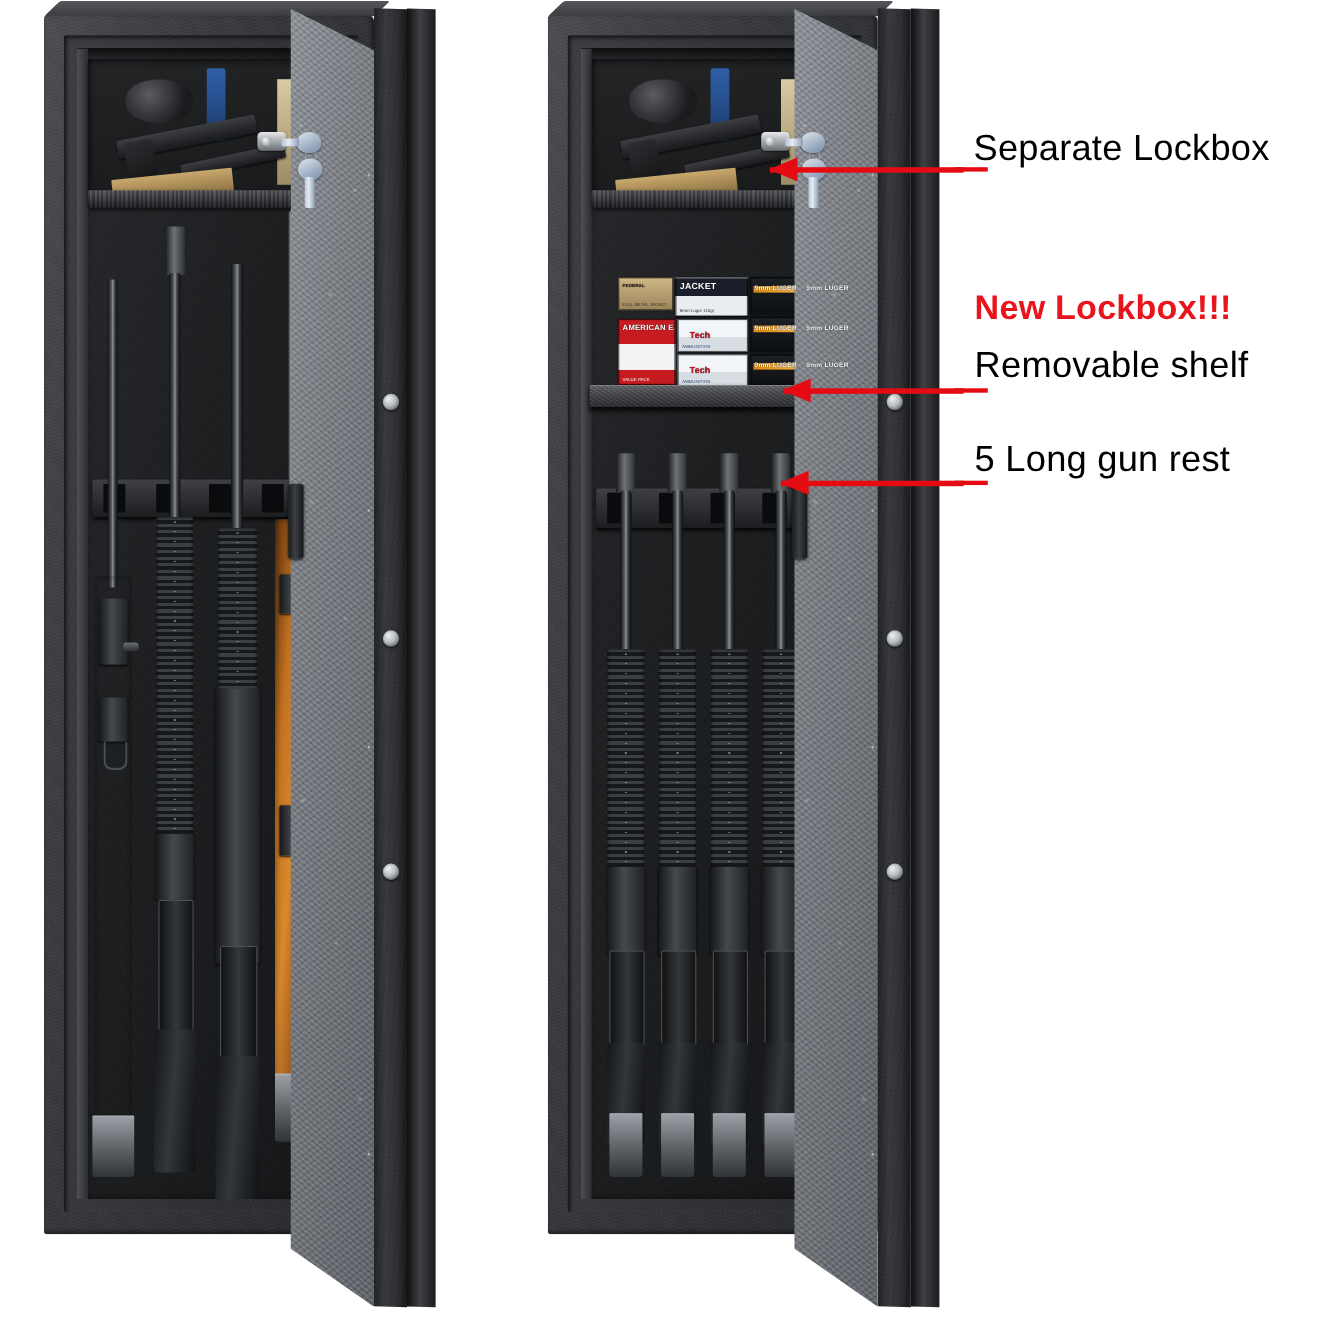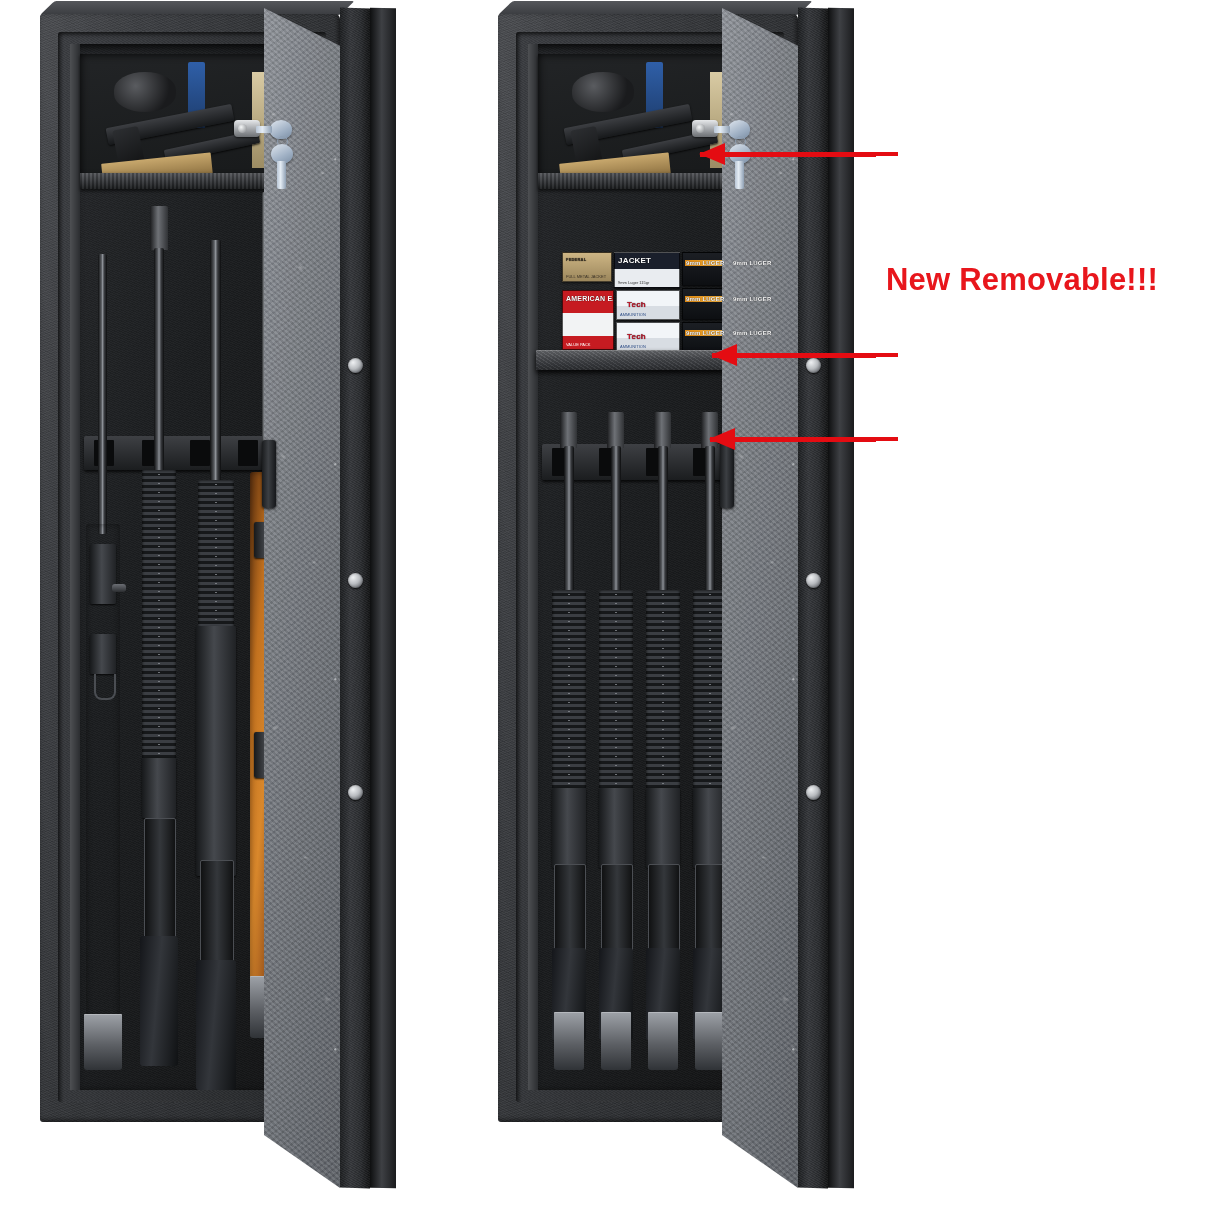--- a/index.html
+++ b/index.html
@@ -688,6 +688,7 @@
     <div class="arrow-head"></div>
   </div>
   <div class="underline" style="left:868px; top:152px; width:30px;"></div>
+  <div class="callout" style="left:885px; top:115px;">Separate Lockbox</div>
 
   <div class="callout accent" style="left:886px; top:262px;">New Removable!!!</div>
 

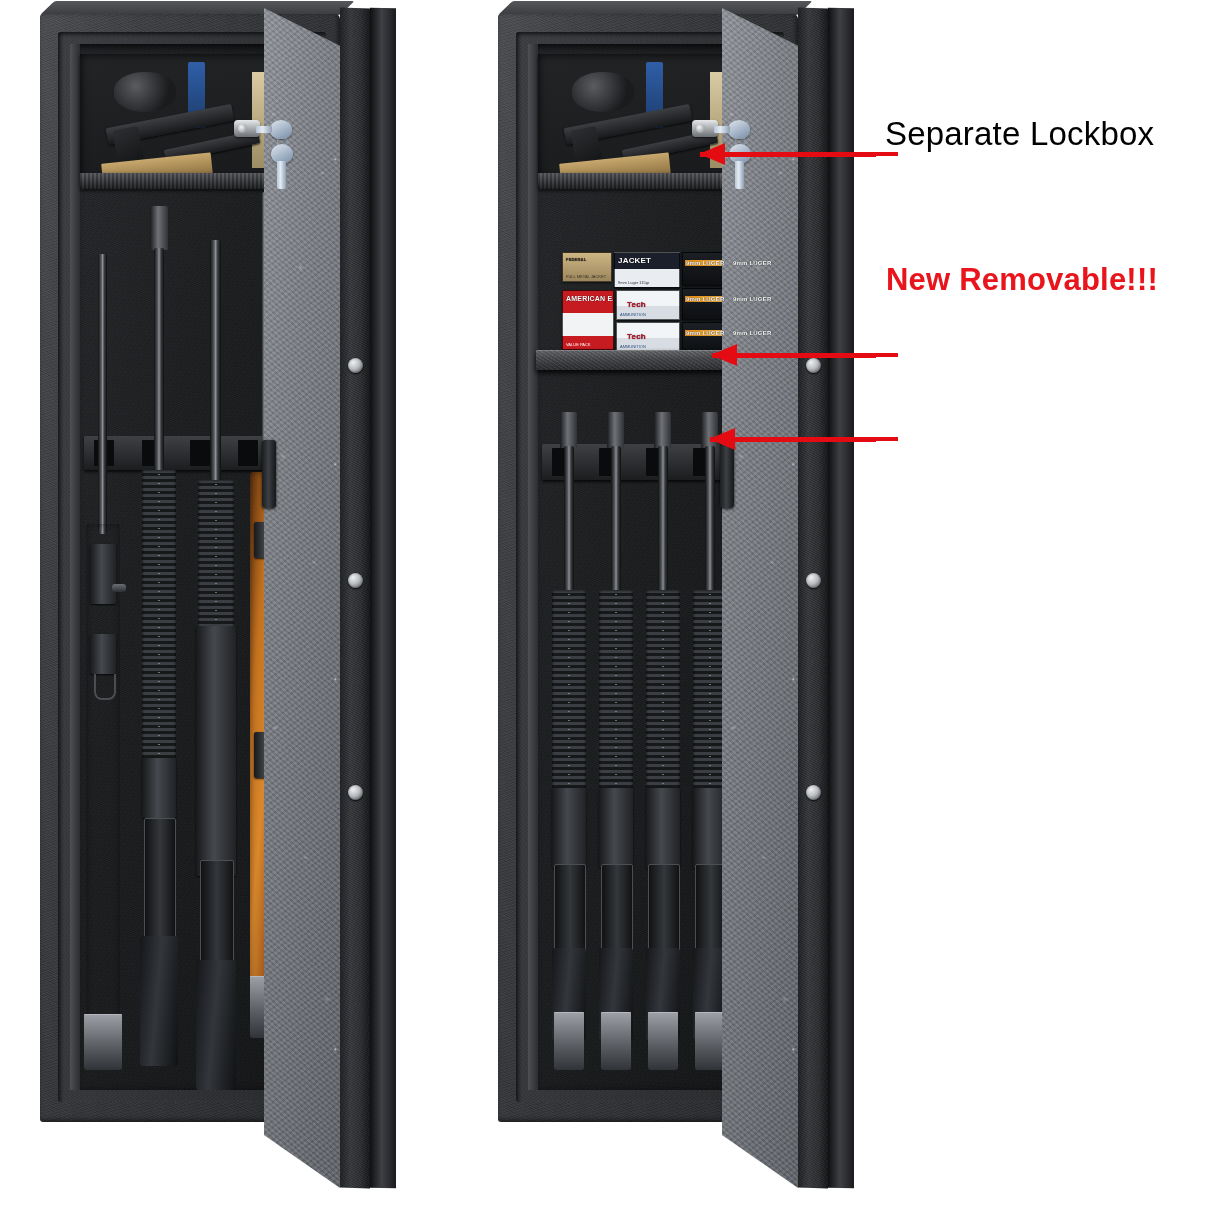--- a/index.html
+++ b/index.html
@@ -690,7 +690,7 @@
   <div class="underline" style="left:868px; top:152px; width:30px;"></div>
   <div class="callout" style="left:885px; top:115px;">Separate Lockbox</div>
 
-  <div class="callout accent" style="left:886px; top:262px;">New Removable!!!</div>
+  <div class="callout accent" style="left:886px; top:262px;">New Lockbox!!!</div>
 
   <div class="arrow" style="left:712px; top:353px; width:164px;">
     <div class="arrow-line" style="width:164px;"></div>

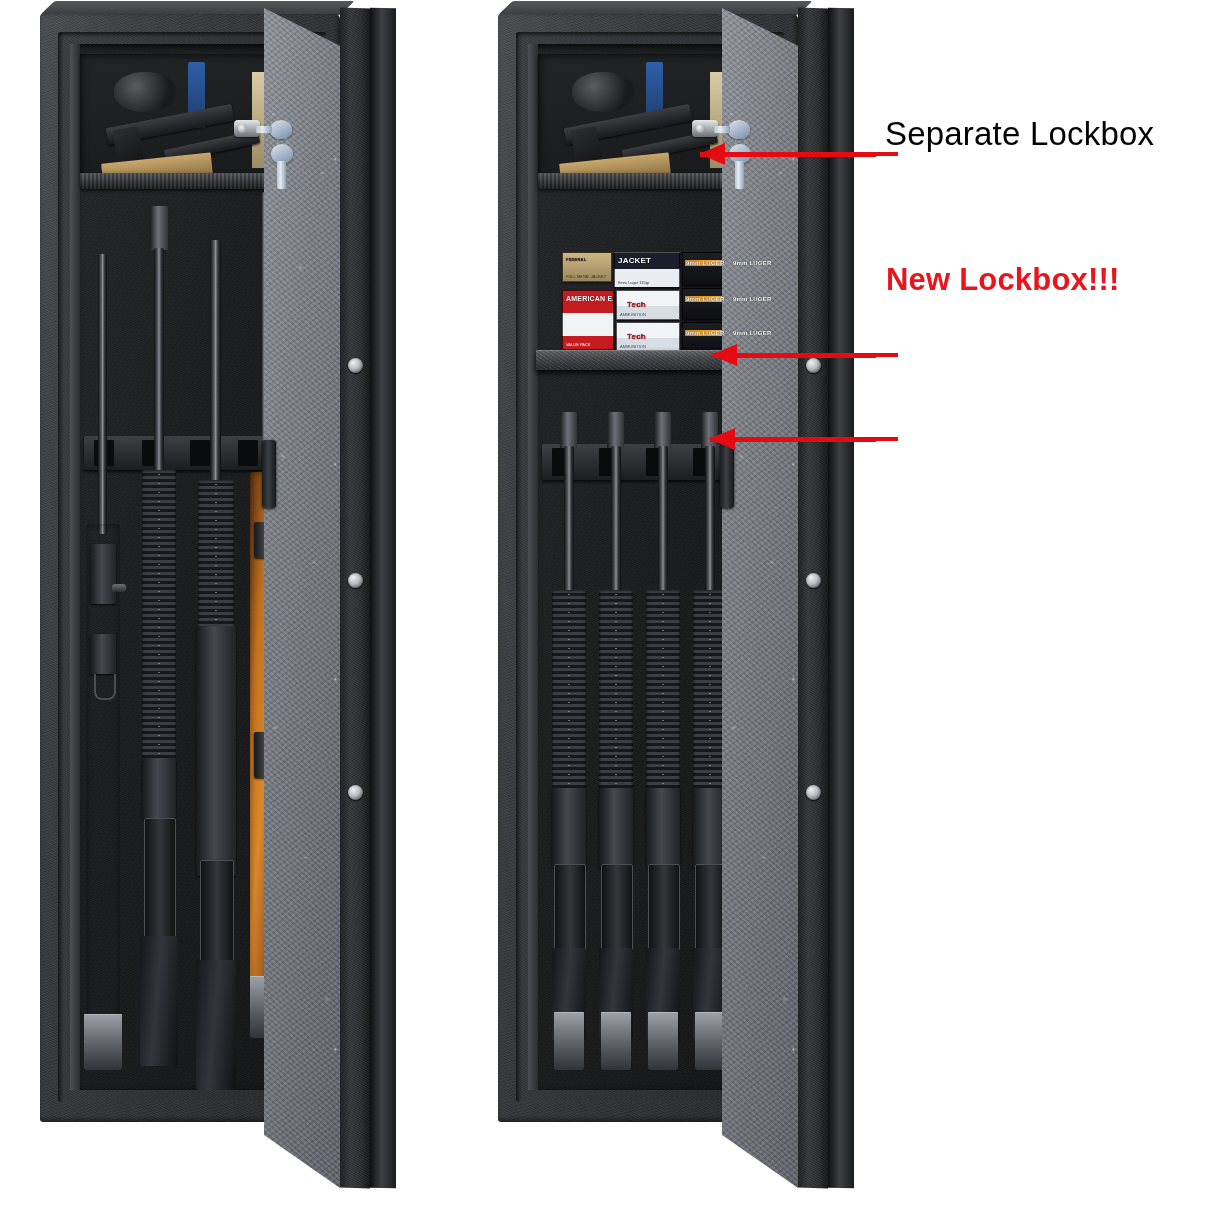--- a/index.html
+++ b/index.html
@@ -697,6 +697,7 @@
     <div class="arrow-head"></div>
   </div>
   <div class="underline" style="left:868px; top:353px; width:30px;"></div>
+  <div class="callout" style="left:886px; top:313px;">Removable shelf</div>
 
   <div class="arrow" style="left:710px; top:437px; width:166px;">
     <div class="arrow-line" style="width:166px;"></div>

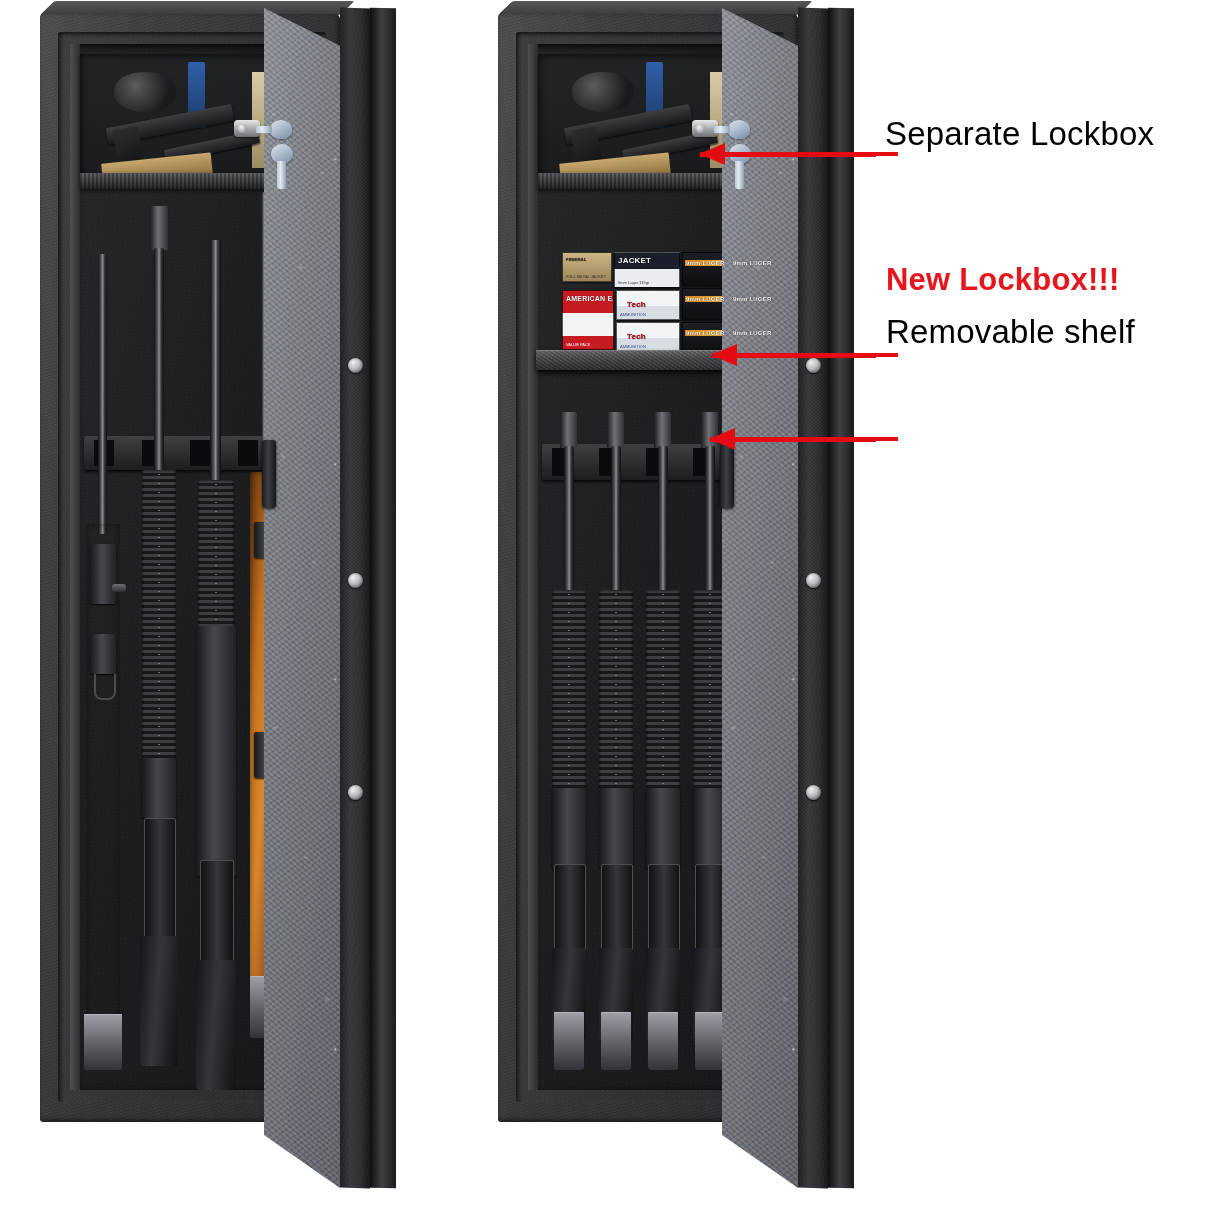--- a/index.html
+++ b/index.html
@@ -704,6 +704,7 @@
     <div class="arrow-head"></div>
   </div>
   <div class="underline" style="left:868px; top:437px; width:30px;"></div>
+  <div class="callout" style="left:886px; top:398px;">5 Long gun rest</div>
 
 </div>
 

